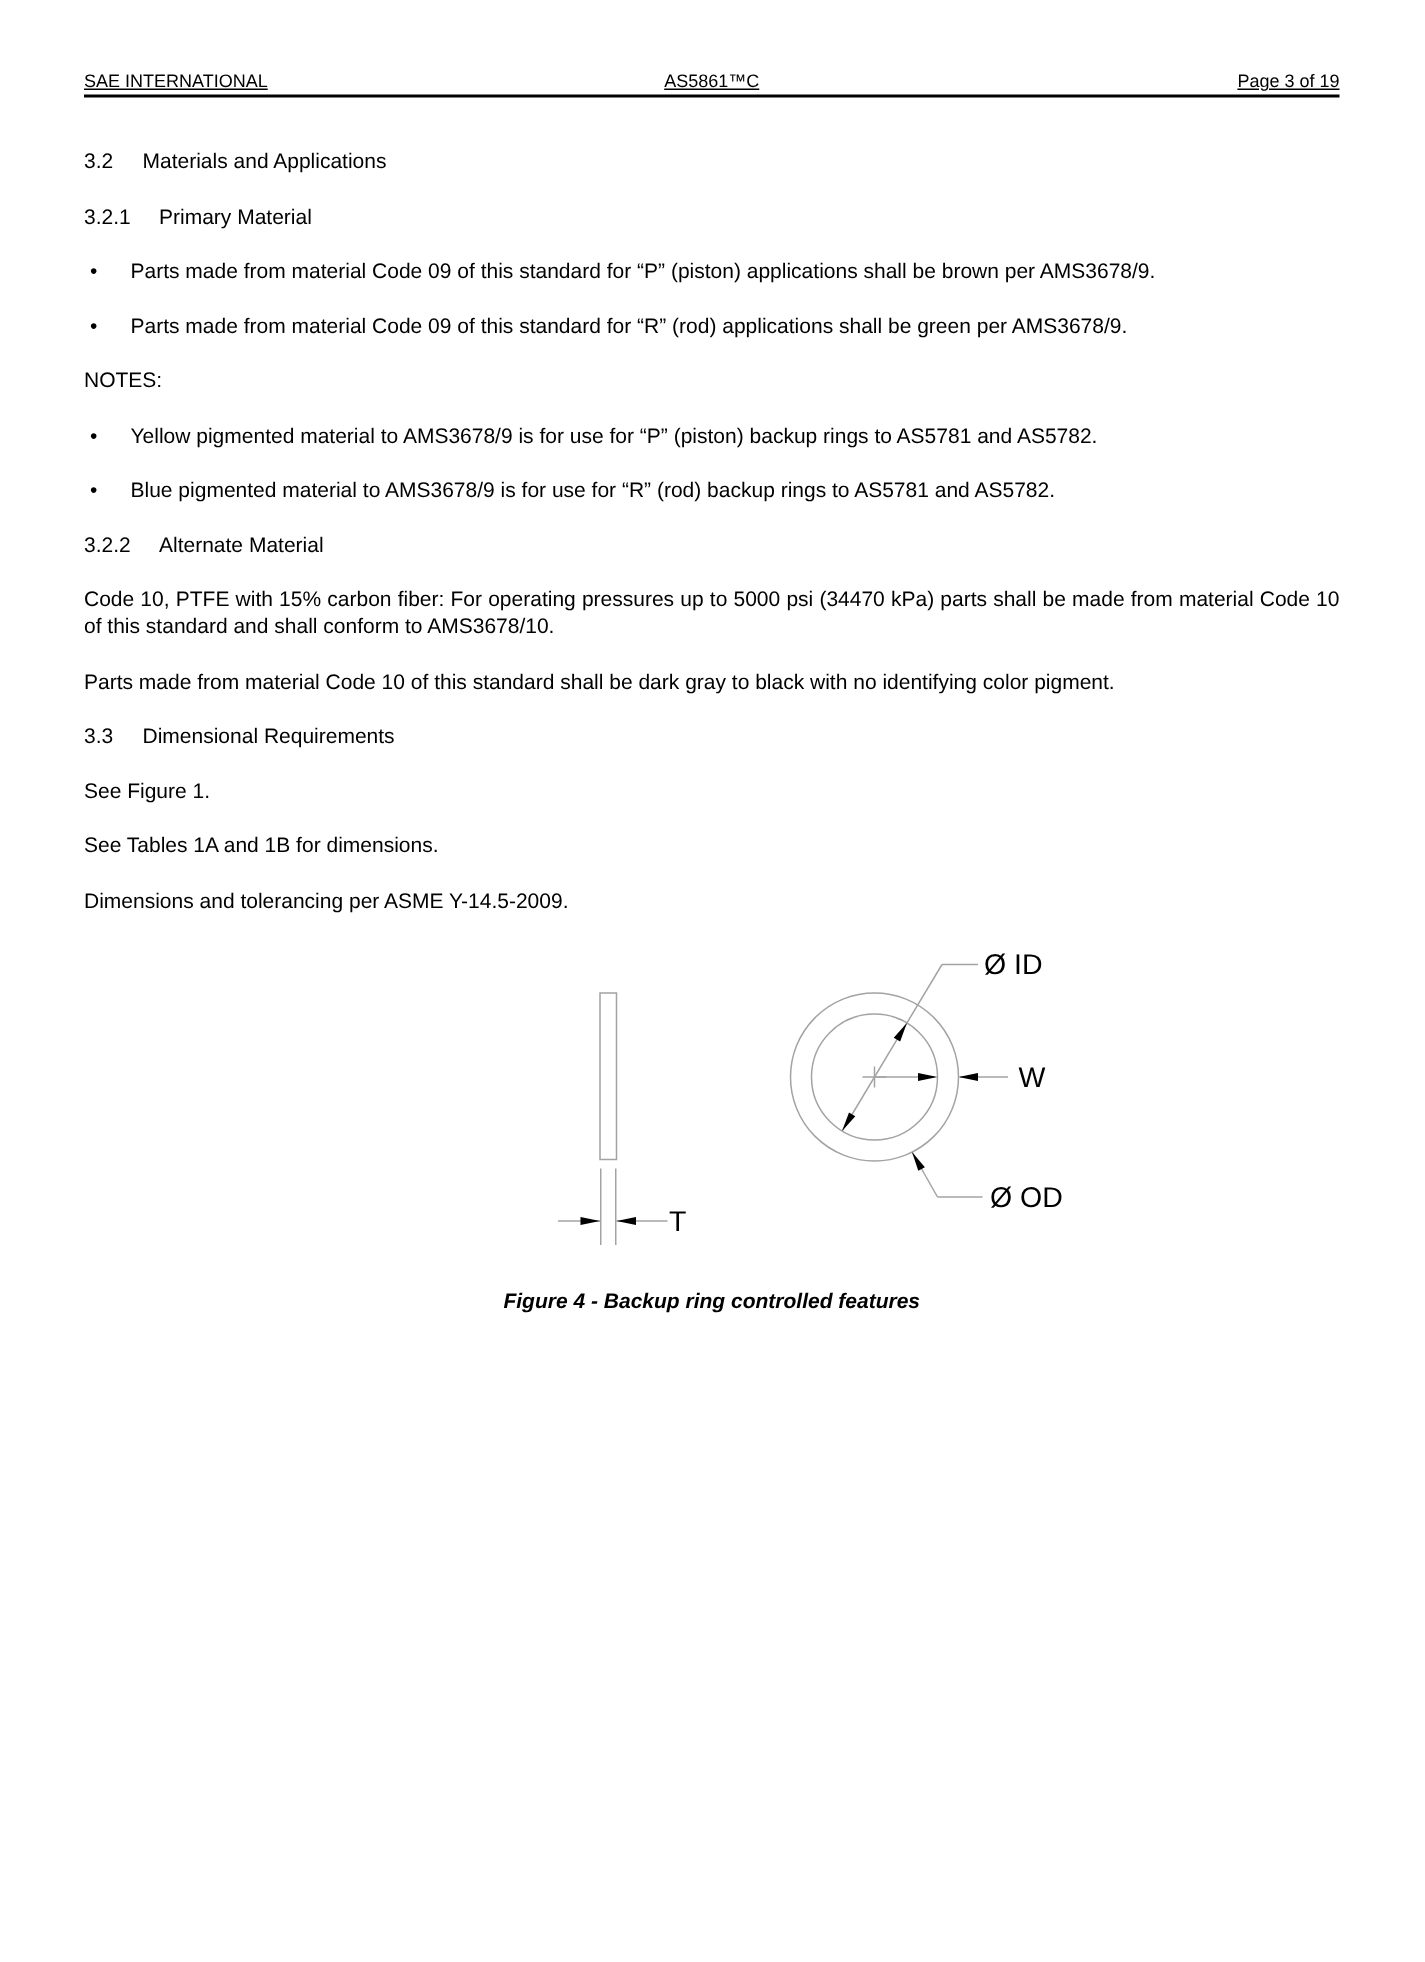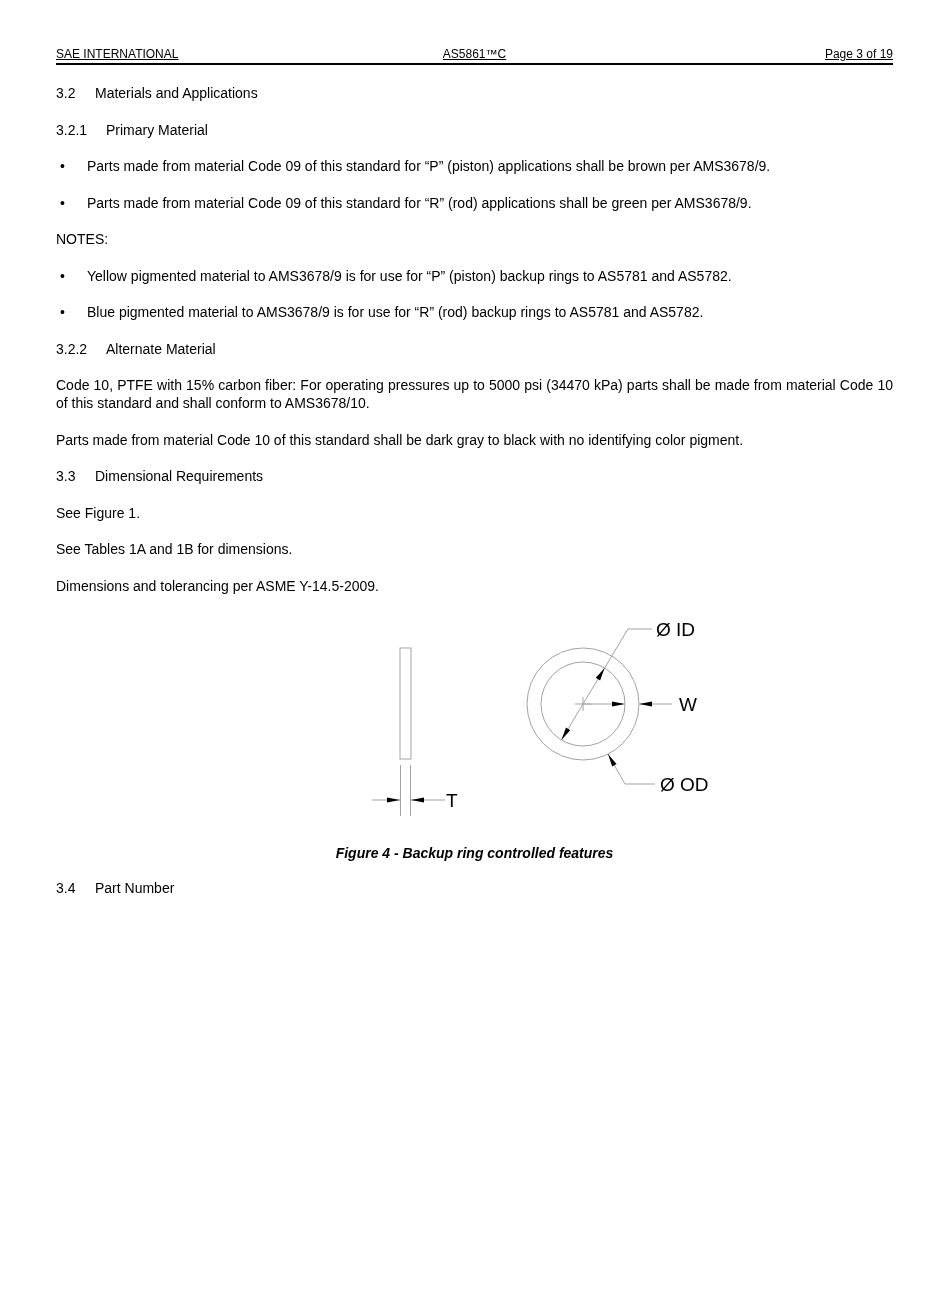--- a/index.html
+++ b/index.html
@@ -20,7 +20,7 @@
   .hdr .r{position:absolute;right:0;bottom:1px;}
   
   .blk{margin:18.5px 0 0 0;line-height:18px;}
-  .first{margin-top:19px;}
+  .first{margin-top:33px;}
   .just{text-align:justify;}
   .h{display:flex;}
   .hn2{flex:0 0 39px;}

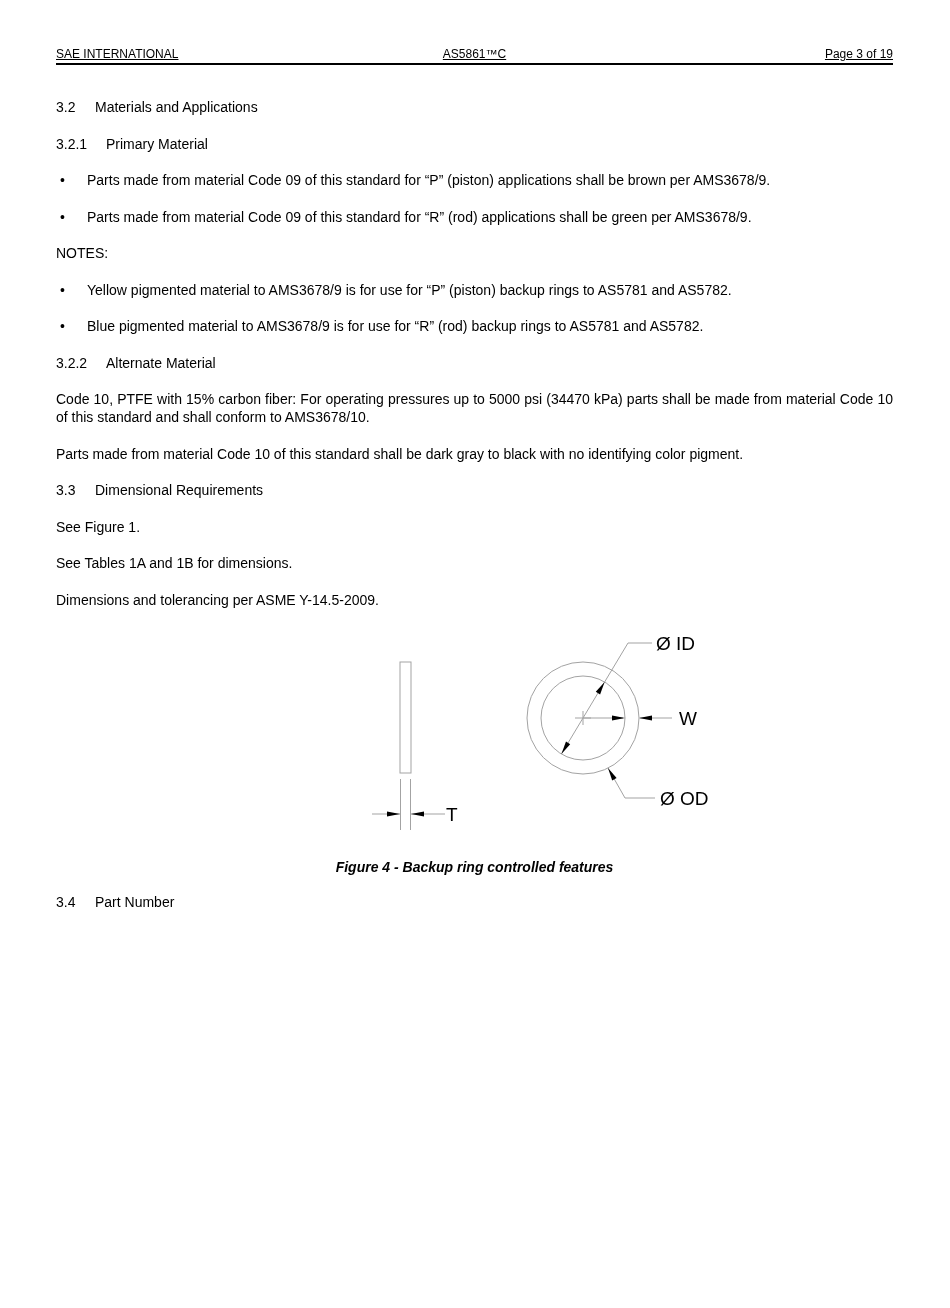--- a/index.html
+++ b/index.html
@@ -141,10 +141,6 @@
 
   <p class="figcap">Figure 4 - Backup ring controlled features</p>
 
-  <div class="blk h">
-    <span class="hn2">3.4</span>
-    <span>Part Number</span>
-  </div>
 
 
 </div>

